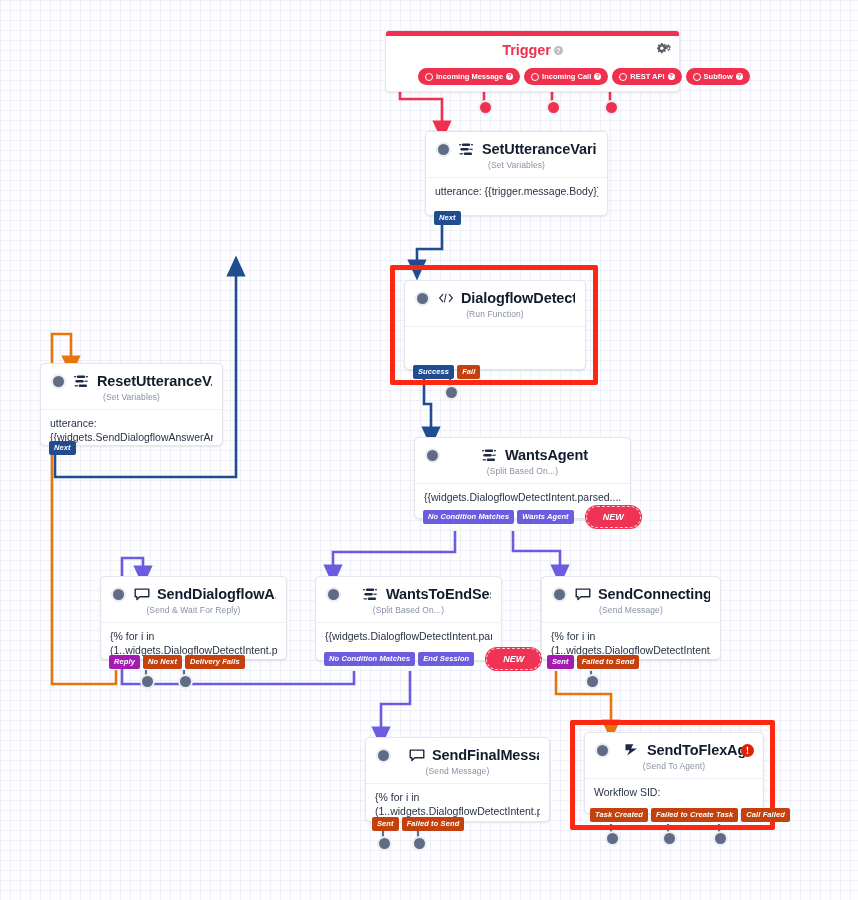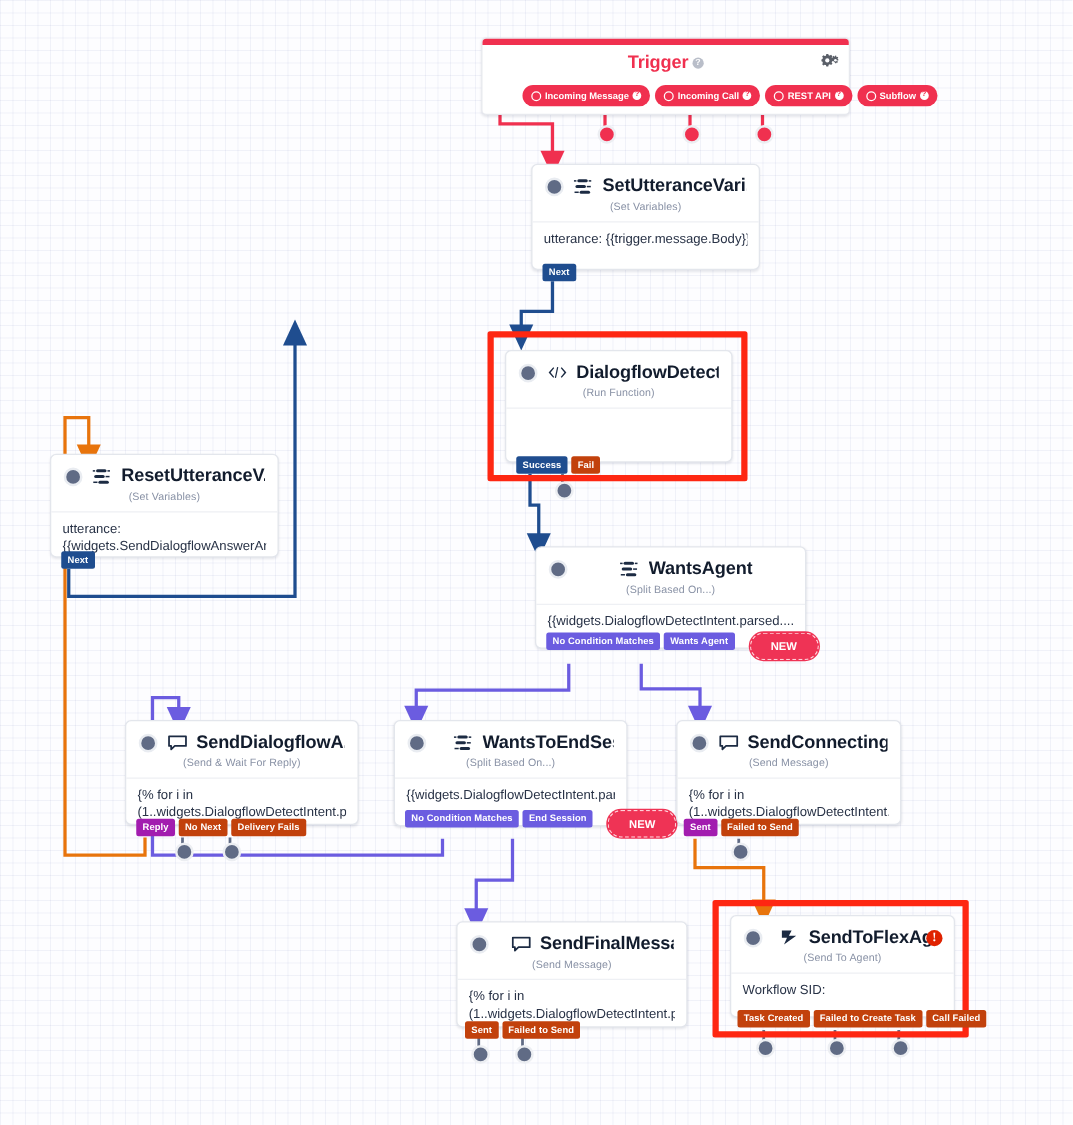--- a/index.html
+++ b/index.html
@@ -57,7 +57,7 @@
   .nbody .ln{overflow:hidden;text-overflow:clip;white-space:nowrap;}
 
   
-  .outs{position:absolute;left:8px;bottom:-10px;display:flex;align-items:flex-start;gap:3px;}
+  .outs{position:absolute;left:8px;bottom:-10px;display:flex;align-items:center;gap:3px;font-style:italic;}
   .pill{
     font-size:7.5px;color:#fff;font-weight:700;
     padding:3px 5px;border-radius:2px;white-space:nowrap;

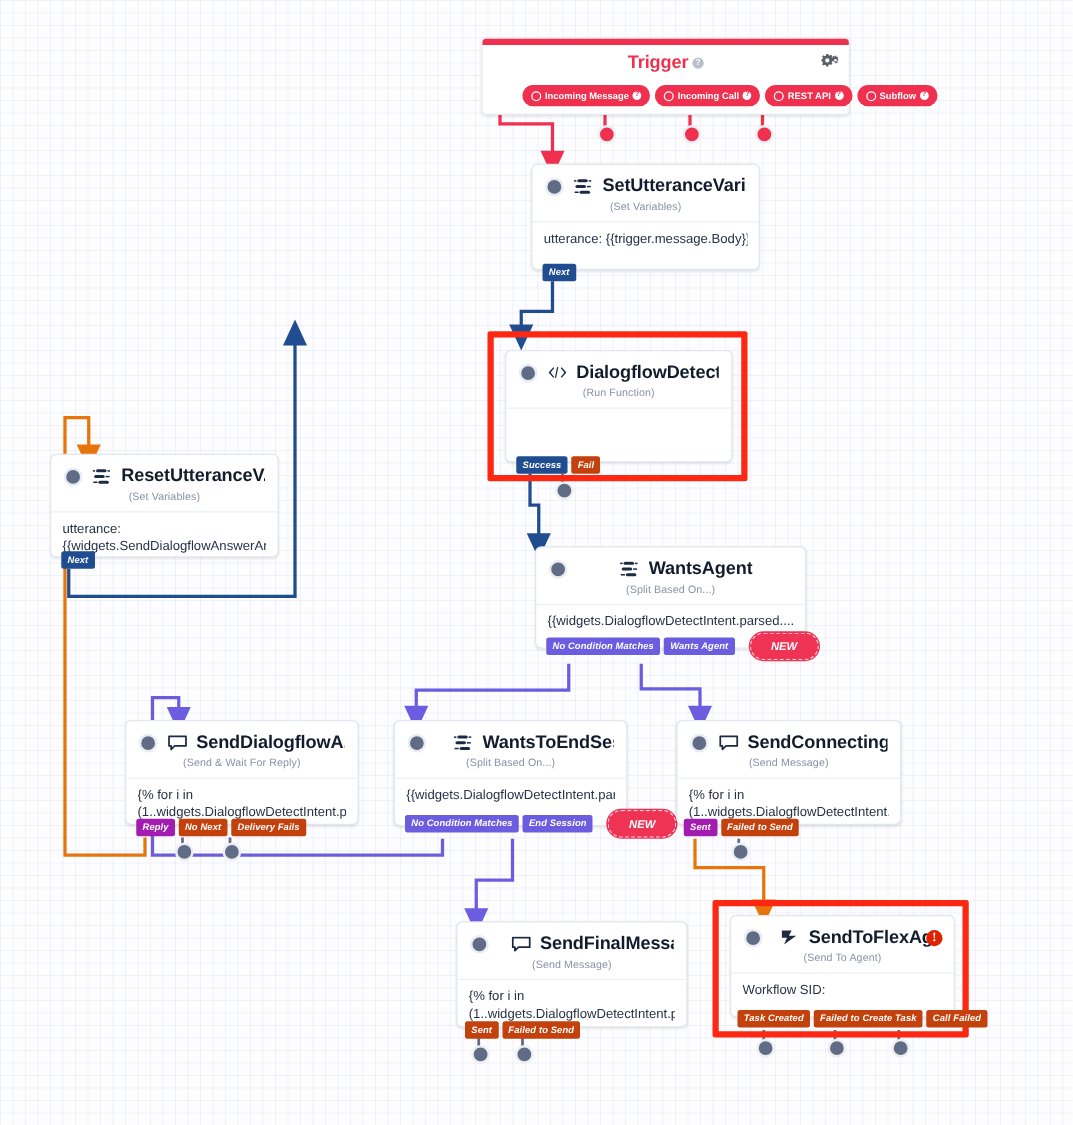--- a/index.html
+++ b/index.html
@@ -309,7 +309,7 @@
     </div>
   </div>
 
-  <div class="node" style="left:428px;top:437px;width:217px;height:82px;">
+  <div class="node" style="left:414px;top:437px;width:217px;height:82px;">
     <div class="node-head" style="justify-content:flex-start;">
       <span class="dot"></span>
       <span class="nicon" style="margin-left:34px;">

